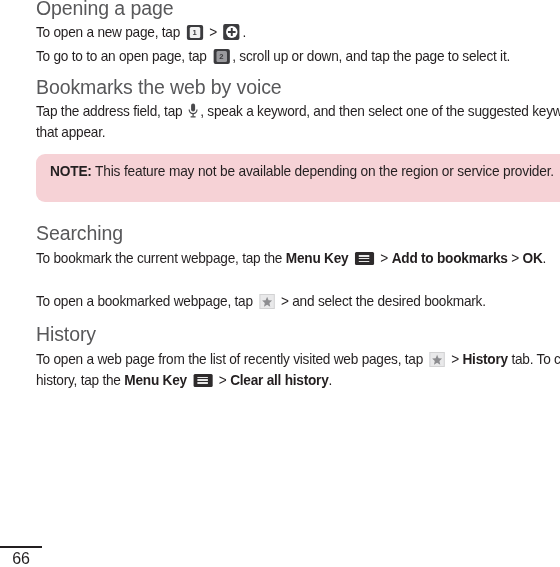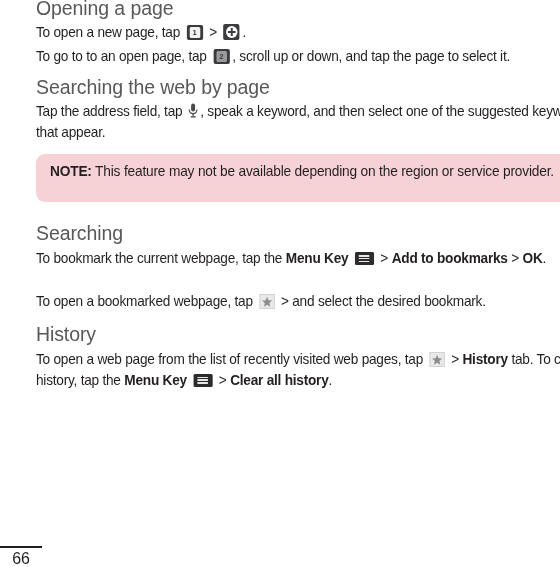--- a/index.html
+++ b/index.html
@@ -234,7 +234,7 @@
       </span><span>, scroll up or down, and tap the page to select it.</span>
     </p>
 
-    <h2 class="section-head head-search">Searching the web by page</h2>
+    <h2 class="section-head head-search">Bookmarks the web by voice</h2>
 
     <p class="body p-voice">
       <span>Tap the address field, tap</span>

